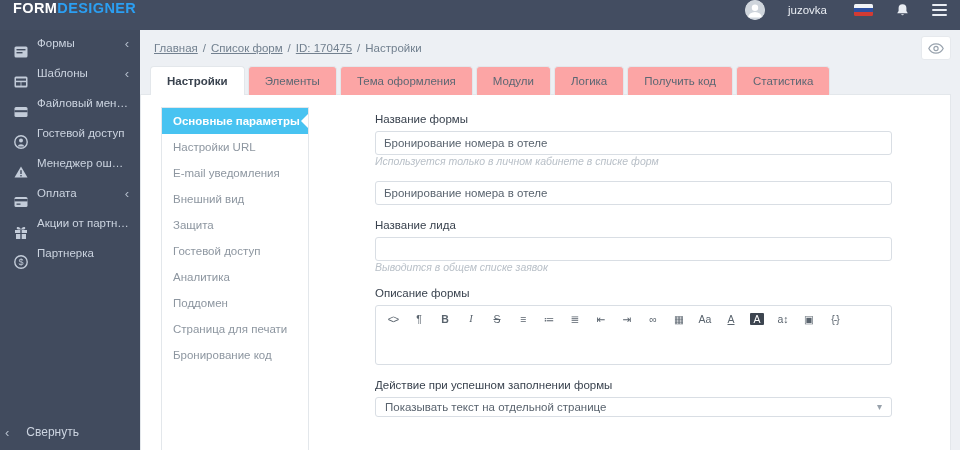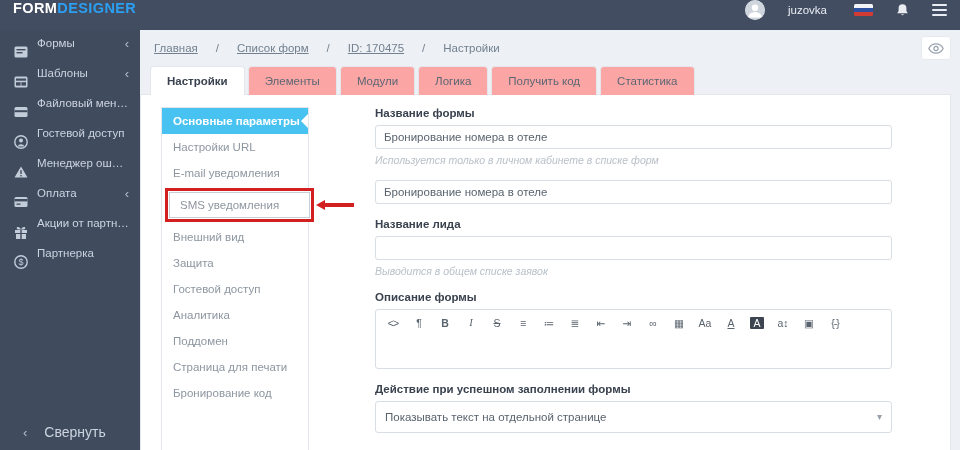--- a/index.html
+++ b/index.html
@@ -45,7 +45,7 @@
   
   .main { flex:1; display:flex; flex-direction:column; min-width:0; padding-right:9px; }
   .crumb-row { flex:0 0 36px; display:flex; align-items:center; padding-left:14px; }
-  .crumbs { font-size:11.5px; color:#72808f; display:flex; align-items:center; gap:18px; white-space:nowrap; }
+  .crumbs { font-size:11.5px; color:#72808f; display:flex; align-items:center; gap:5px; white-space:nowrap; }
   .crumbs a { color:#72808f; text-decoration:underline; cursor:pointer; }
   .eye-btn { margin-left:auto; width:30px; height:24px; background:#fff; border:1px solid #e6e9ed; border-radius:3px; display:flex; align-items:center; justify-content:center; cursor:pointer; }
 

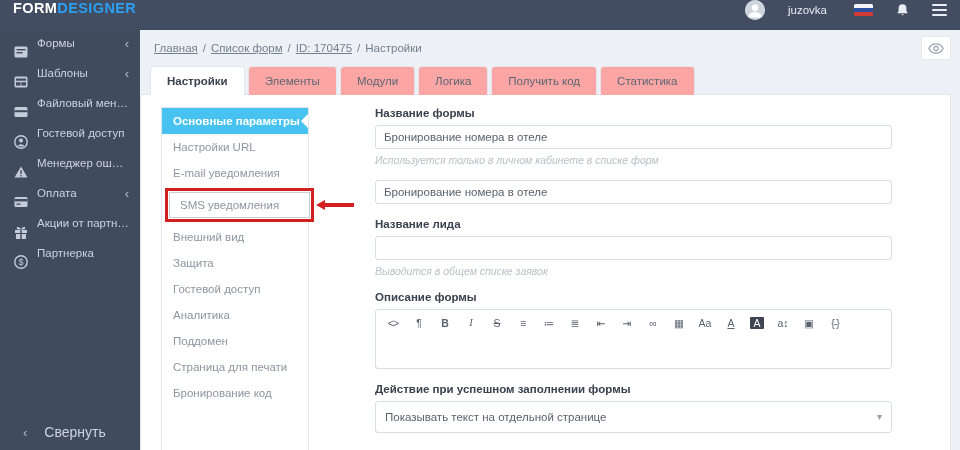--- a/index.html
+++ b/index.html
@@ -255,6 +255,7 @@
       <div class="tabs" data-name="form-tabs">
         <div class="tab active" data-name="tab-settings">Настройки</div>
         <div class="tab" data-name="tab-elements">Элементы</div>
+        <div class="tab" data-name="tab-theme">Тема оформления</div>
         <div class="tab" data-name="tab-modules">Модули</div>
         <div class="tab" data-name="tab-logic">Логика</div>
         <div class="tab" data-name="tab-get-code">Получить код</div>

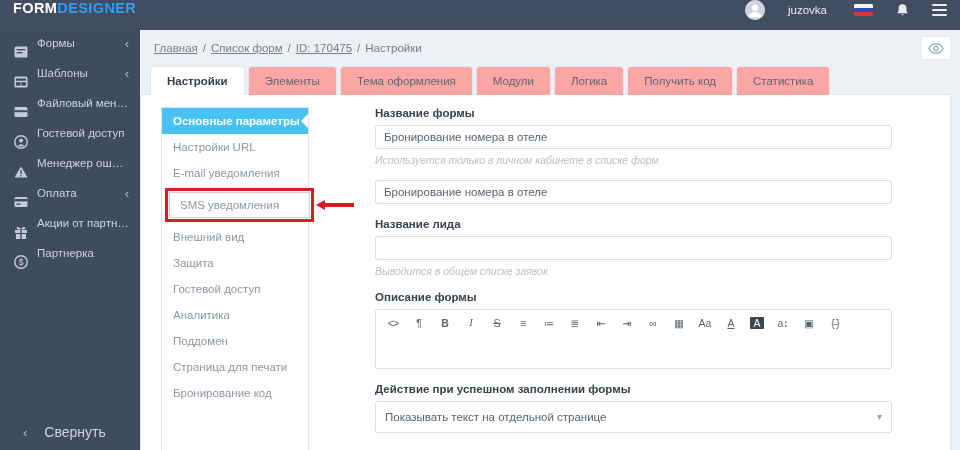--- a/index.html
+++ b/index.html
@@ -72,7 +72,7 @@
   
   .form-col { flex:1; margin-left:66px; max-width:517px; }
   .fgroup { margin-bottom:14px; }
-  .flabel { display:block; font-size:11.5px; font-weight:700; color:#39424e; margin-bottom:6px; }
+  .flabel { display:block; font-size:11.5px; font-weight:400; color:#39424e; margin-bottom:6px;margin-top:6px; }
   .text-input { width:100%; height:24px; border:1px solid #d9dee4; border-radius:3px; padding:0 8px; font-size:11.5px; color:#59636e; background:#fff; font-family:inherit; }
   .hint { font-size:10.5px; font-style:italic; color:#b9c0c8; margin-top:5px; }
   .select { height:32px; border:1px solid #d9dee4; border-radius:3px; display:flex; align-items:center; padding:0 9px; font-size:11.5px; color:#59636e; cursor:pointer; background:#fff; }

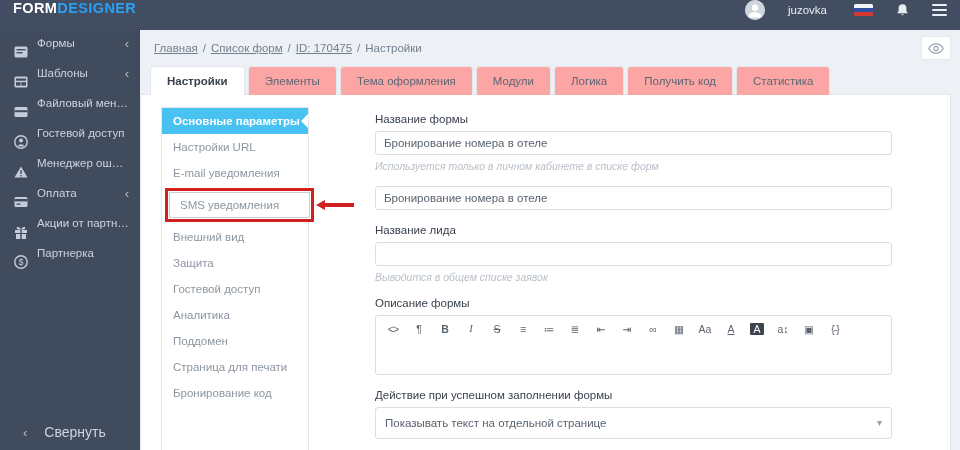--- a/index.html
+++ b/index.html
@@ -74,7 +74,7 @@
   .fgroup { margin-bottom:14px; }
   .flabel { display:block; font-size:11.5px; font-weight:400; color:#39424e; margin-bottom:6px;margin-top:6px; }
   .text-input { width:100%; height:24px; border:1px solid #d9dee4; border-radius:3px; padding:0 8px; font-size:11.5px; color:#59636e; background:#fff; font-family:inherit; }
-  .hint { font-size:10.5px; font-style:italic; color:#b9c0c8; margin-top:5px; }
+  .hint { font-size:10.5px; font-style:italic; color:#b9c0c8; }
   .select { height:32px; border:1px solid #d9dee4; border-radius:3px; display:flex; align-items:center; padding:0 9px; font-size:11.5px; color:#59636e; cursor:pointer; background:#fff; }
   .caret { margin-left:auto; color:#98a1ab; font-size:10px; line-height:1; }
   .caret::before { content:"▾"; }

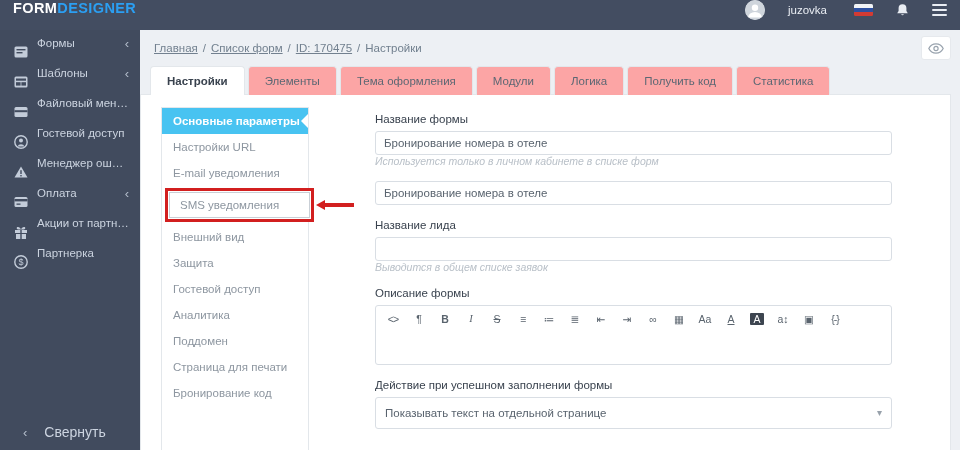--- a/index.html
+++ b/index.html
@@ -268,10 +268,6 @@
           <div class="sm-item active" data-name="settings-menu-item-basic-params">Основные параметры</div>
           <div class="sm-item" data-name="settings-menu-item-url-settings">Настройки URL</div>
           <div class="sm-item" data-name="settings-menu-item-email-notifications">E-mail уведомления</div>
-          <div class="annotated-wrap" data-name="annotation-highlight-box">
-            <div class="sm-item" data-name="settings-menu-item-sms-notifications">SMS уведомления</div>
-            <div class="ann-arrow" data-name="annotation-arrow"></div>
-          </div>
           <div class="sm-item" data-name="settings-menu-item-appearance">Внешний вид</div>
           <div class="sm-item" data-name="settings-menu-item-protection">Защита</div>
           <div class="sm-item" data-name="settings-menu-item-guest-access">Гостевой доступ</div>

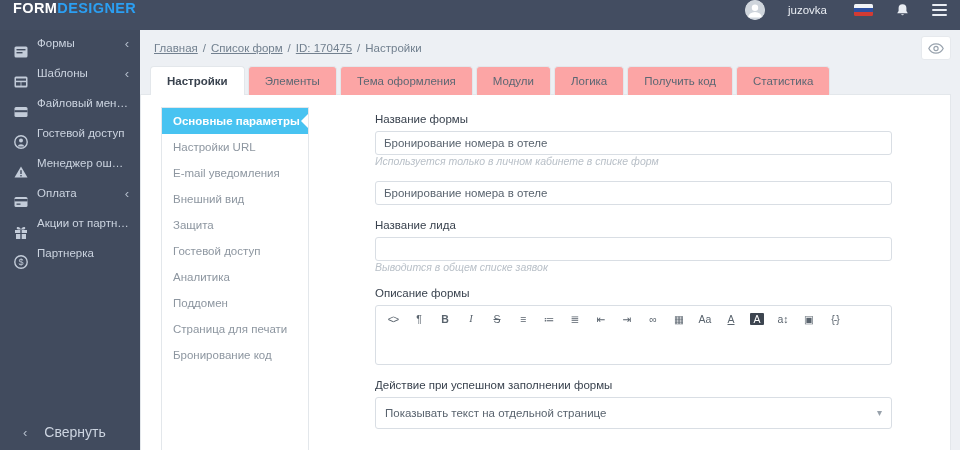--- a/index.html
+++ b/index.html
@@ -75,7 +75,7 @@
   .flabel { display:block; font-size:11.5px; font-weight:400; color:#39424e; margin-bottom:6px;margin-top:6px; }
   .text-input { width:100%; height:24px; border:1px solid #d9dee4; border-radius:3px; padding:0 8px; font-size:11.5px; color:#59636e; background:#fff; font-family:inherit; }
   .hint { font-size:10.5px; font-style:italic; color:#b9c0c8; }
-  .select { height:32px; border:1px solid #d9dee4; border-radius:3px; display:flex; align-items:center; padding:0 9px; font-size:11.5px; color:#59636e; cursor:pointer; background:#fff; }
+  .select { height:20px; border:1px solid #d9dee4; border-radius:3px; display:flex; align-items:center; padding:0 9px; font-size:11.5px; color:#59636e; cursor:pointer; background:#fff; }
   .caret { margin-left:auto; color:#98a1ab; font-size:10px; line-height:1; }
   .caret::before { content:"▾"; }
 

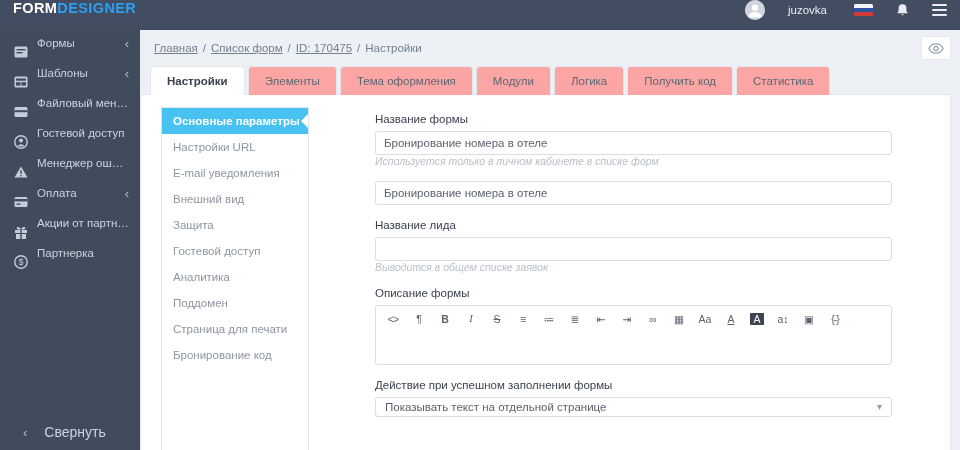--- a/index.html
+++ b/index.html
@@ -38,7 +38,7 @@
   .nav-label { margin-left:9px; overflow:hidden; text-overflow:ellipsis; }
   .nav-chevron { margin-left:auto; color:#b3bdcb; font-size:13px; line-height:1; padding-left:4px; }
   .nav-chevron::before { content:"‹"; }
-  .collapse-btn { position:absolute; left:0; right:0; bottom:0; height:36px; display:flex; align-items:center; padding:0 19px; color:#ccd4e0; font-size:14px; cursor:pointer; }
+  .collapse-btn { position:absolute; left:0; right:0; bottom:0; height:36px; display:flex; align-items:center; padding:0 1px; color:#ccd4e0; font-size:12px; cursor:pointer; }
   .collapse-btn .nav-chevron { margin:0; }
   .collapse-btn .collapse-label { margin-left:17px; }
 

